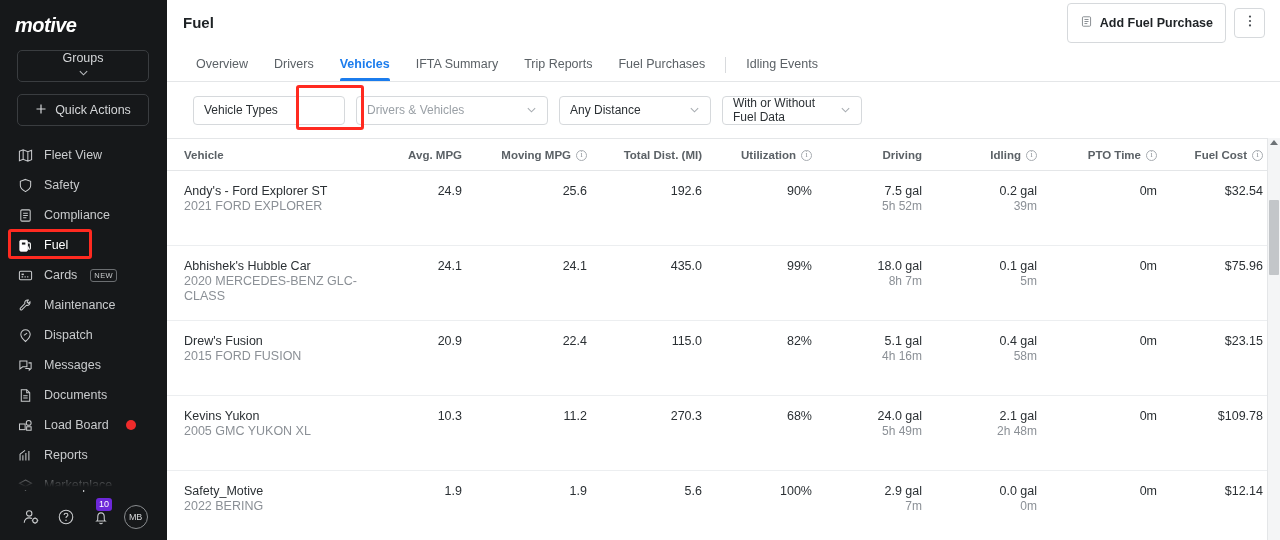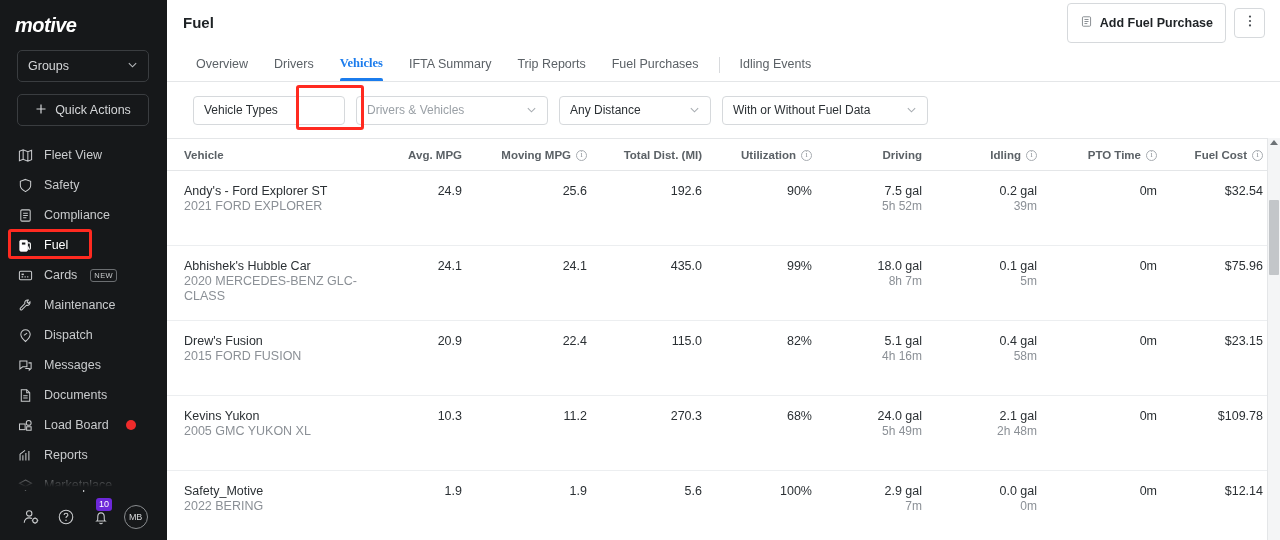--- a/index.html
+++ b/index.html
@@ -37,6 +37,7 @@
     padding: 0 10px;
     color: #d4d6d8; font-size: 12.5px;
     justify-content: space-between;
+    flex-direction: column;
   }
   .sb-btn {
     margin: 12px 17px 0 17px;

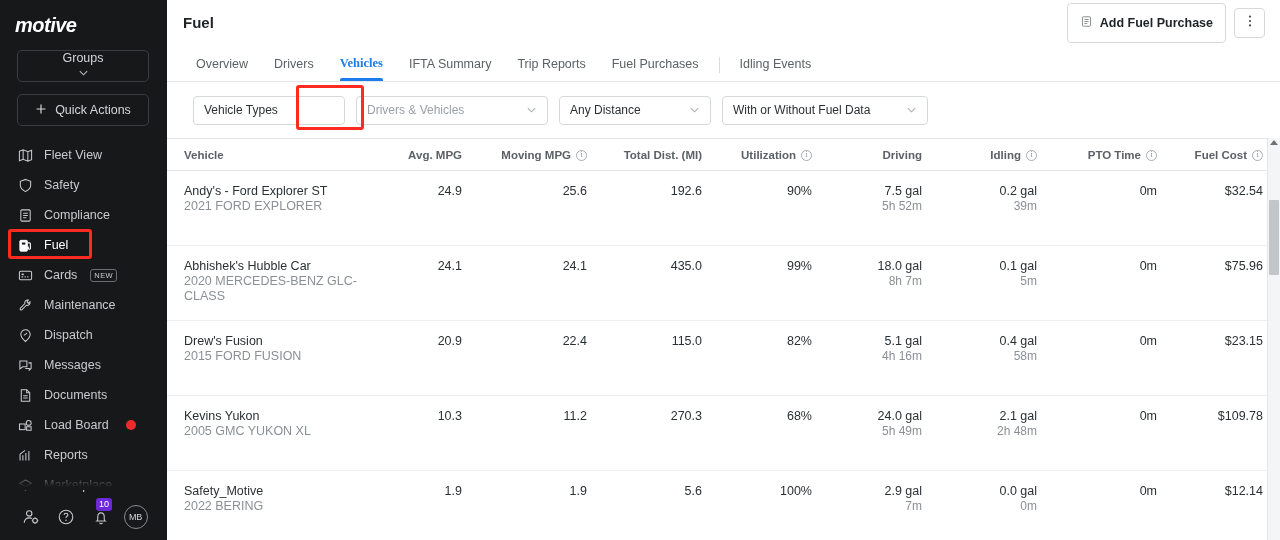--- a/index.html
+++ b/index.html
@@ -133,7 +133,7 @@
     padding: 0 13px 10px 13px;
     position: relative; white-space: nowrap;
   }
-  .tab.active { color: #1b7ced; font-weight: bold; font-family: Liberation Serif, serif; }
+  .tab.active { color: #1b7ced; font-weight: bold; }
   .tab.active:after {
     content: ""; position: absolute; left: 13px; right: 13px; bottom: 0;
     height: 3px; background: #1b7ced; border-radius: 2px 2px 0 0;

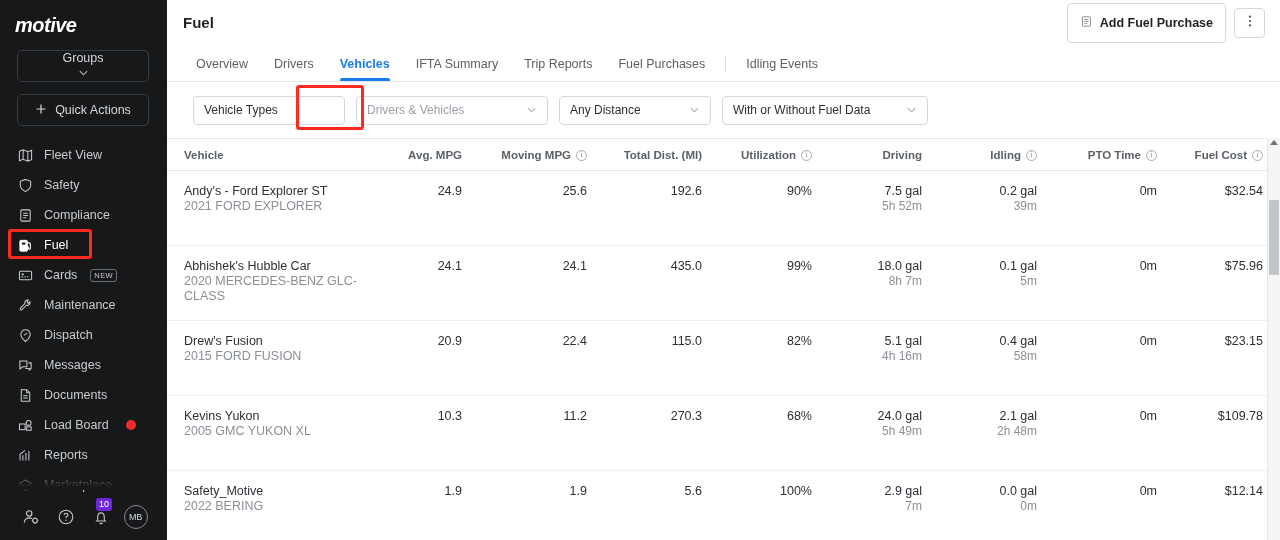--- a/index.html
+++ b/index.html
@@ -162,7 +162,7 @@
   .w-dt { width: 182px; }
   .w-dv { width: 192px; }
   .w-ad { width: 152px; }
-  .w-wf { width: 206px; }
+  .w-wf { width: 140px; }
 
   
   .table-wrap { flex: 1; position: relative; overflow: hidden; }

